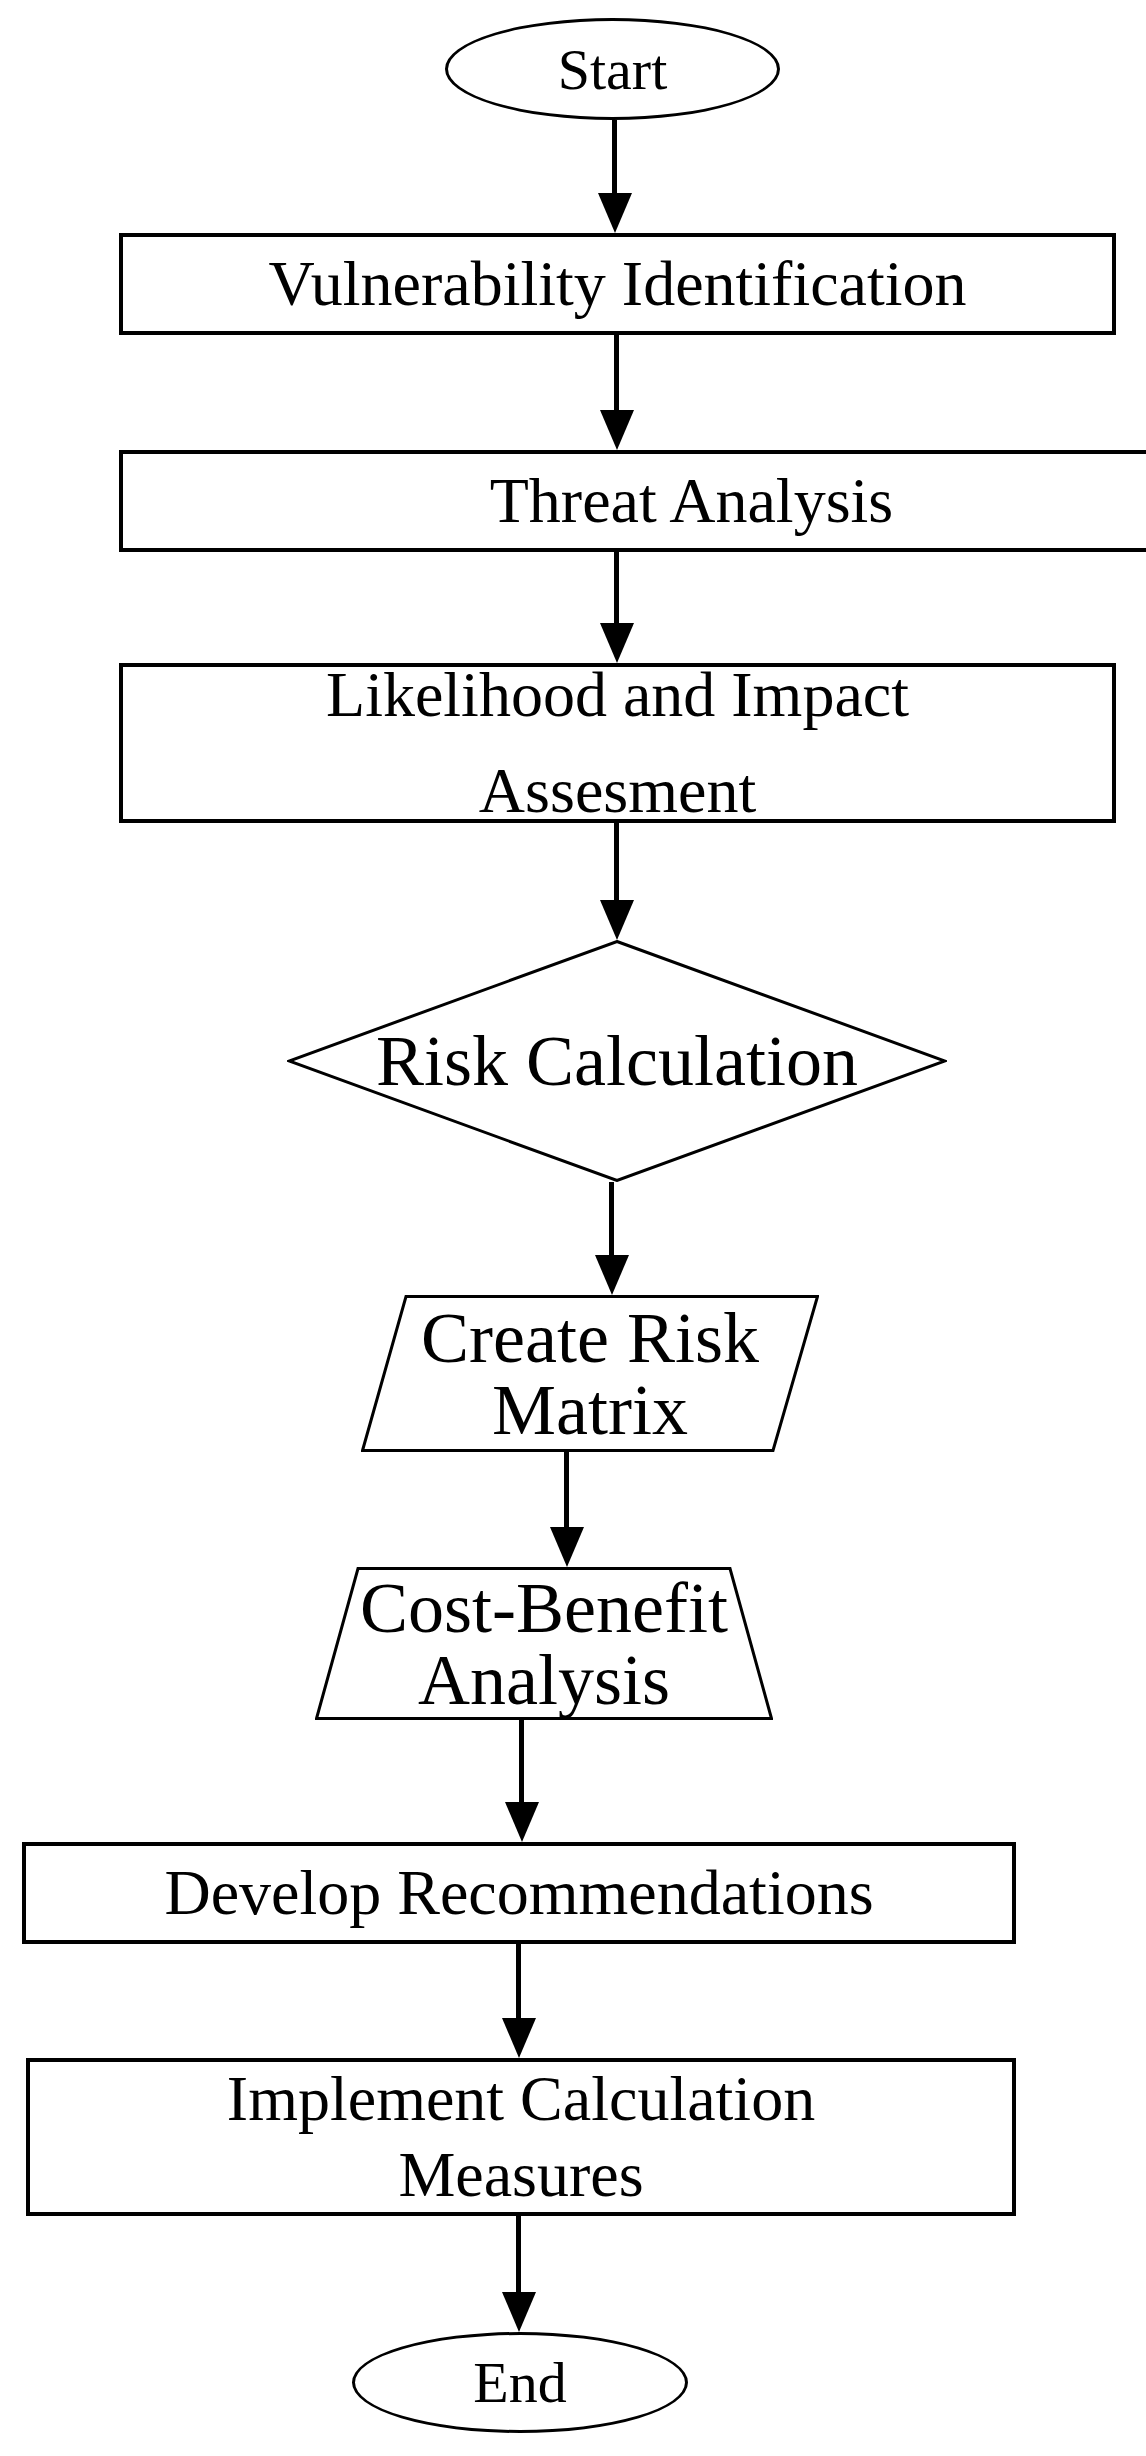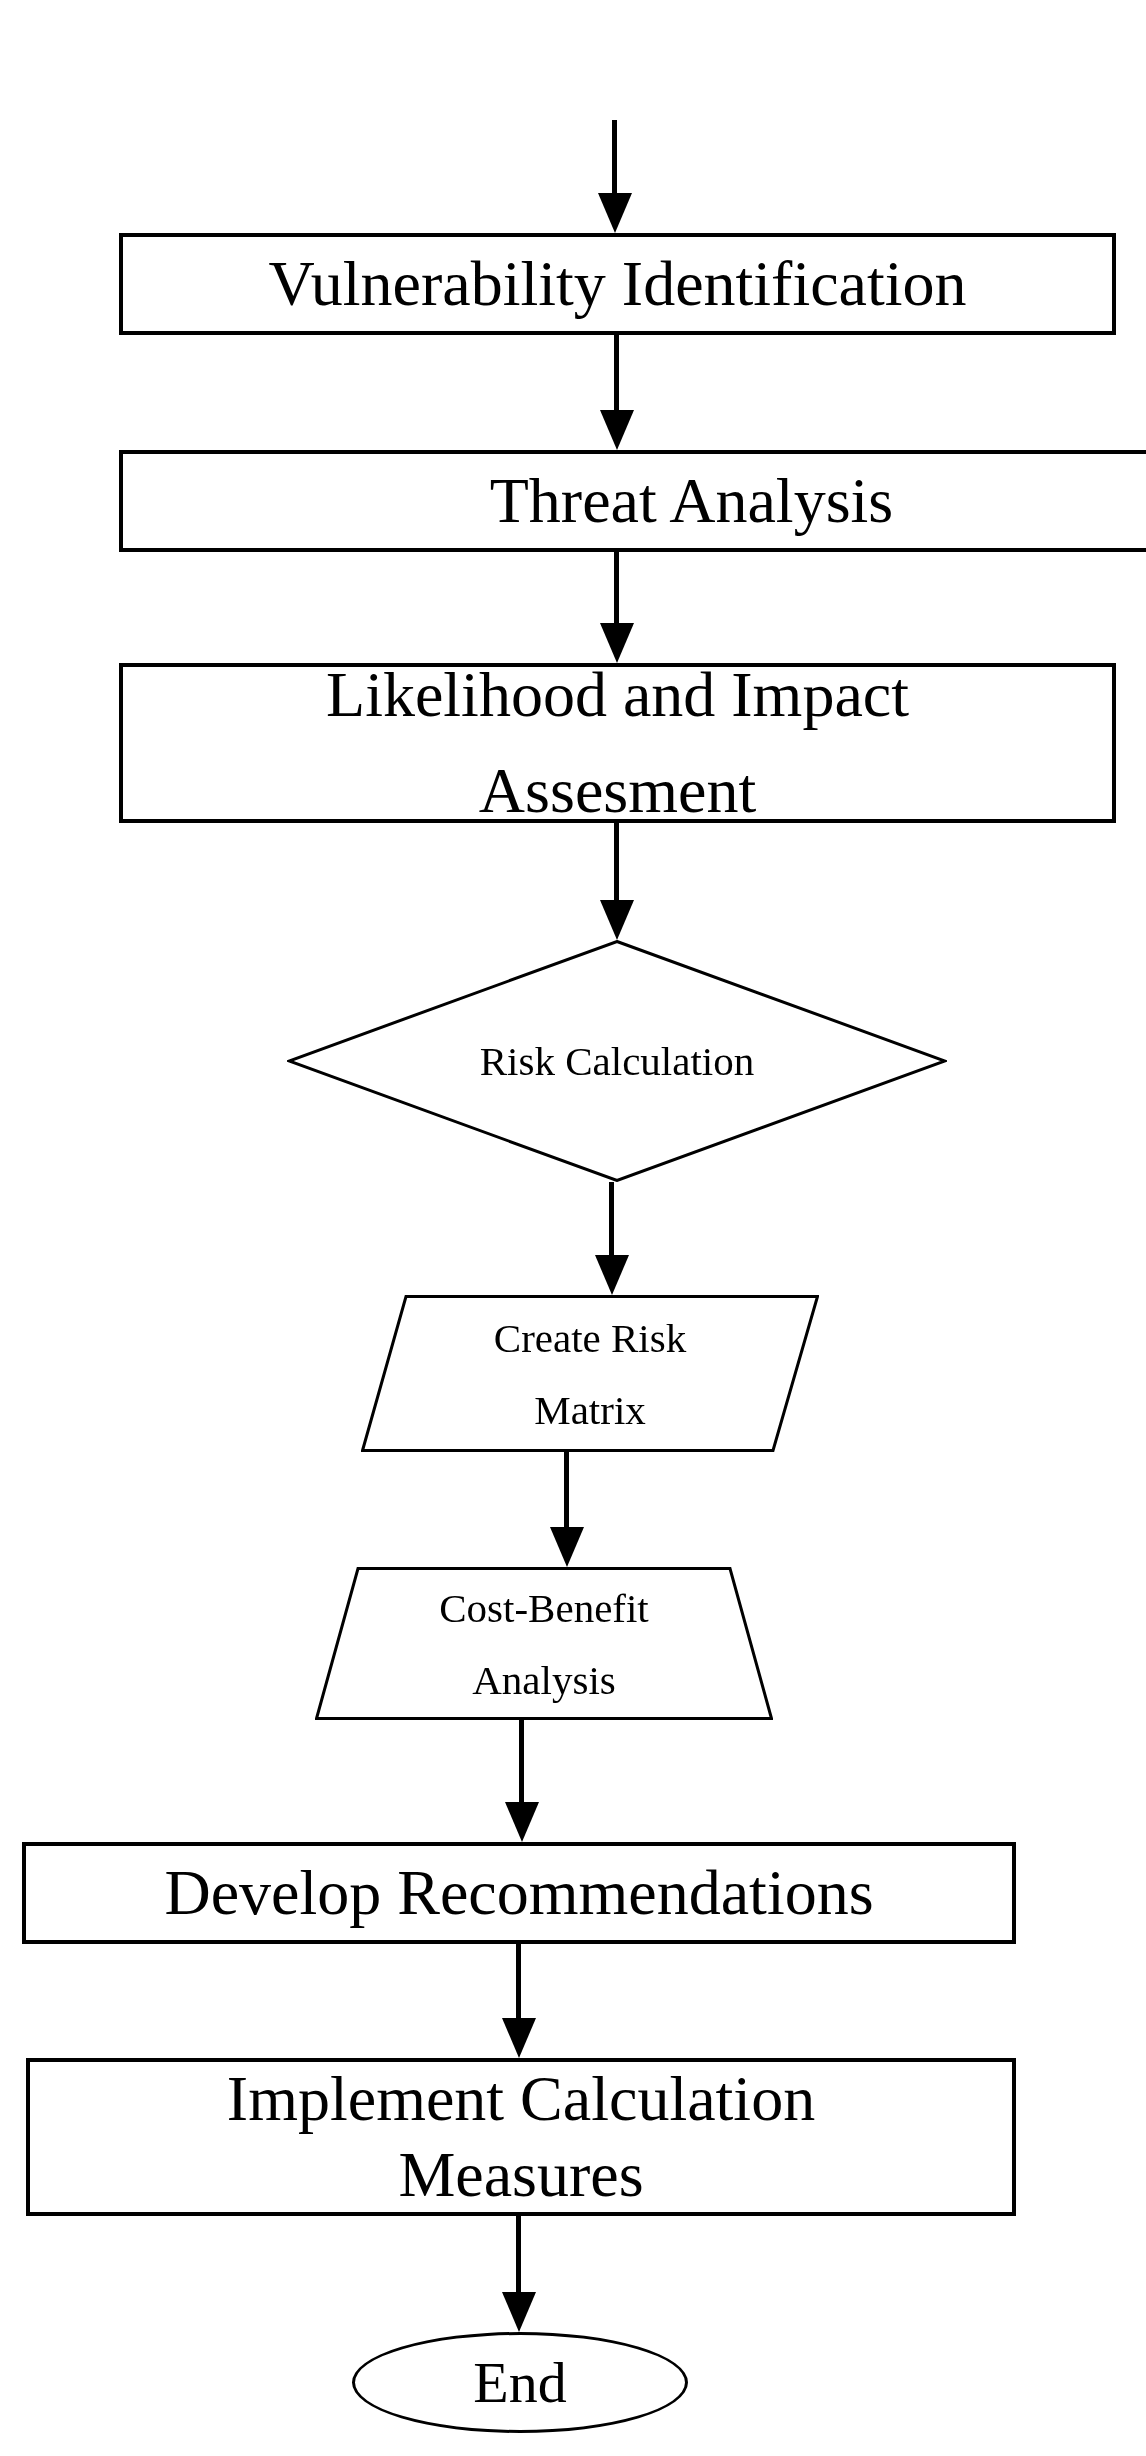--- a/index.html
+++ b/index.html
@@ -65,6 +65,9 @@
 
 <div id="canvas">
 
+  <div class="node ellipse" style="left:445px; top:18px; width:335px; height:102px;">
+    <span>Start</span>
+  </div>
 
   <div>
     <div class="arrow-line" style="left:612px; top:120px; height:75px;"></div>

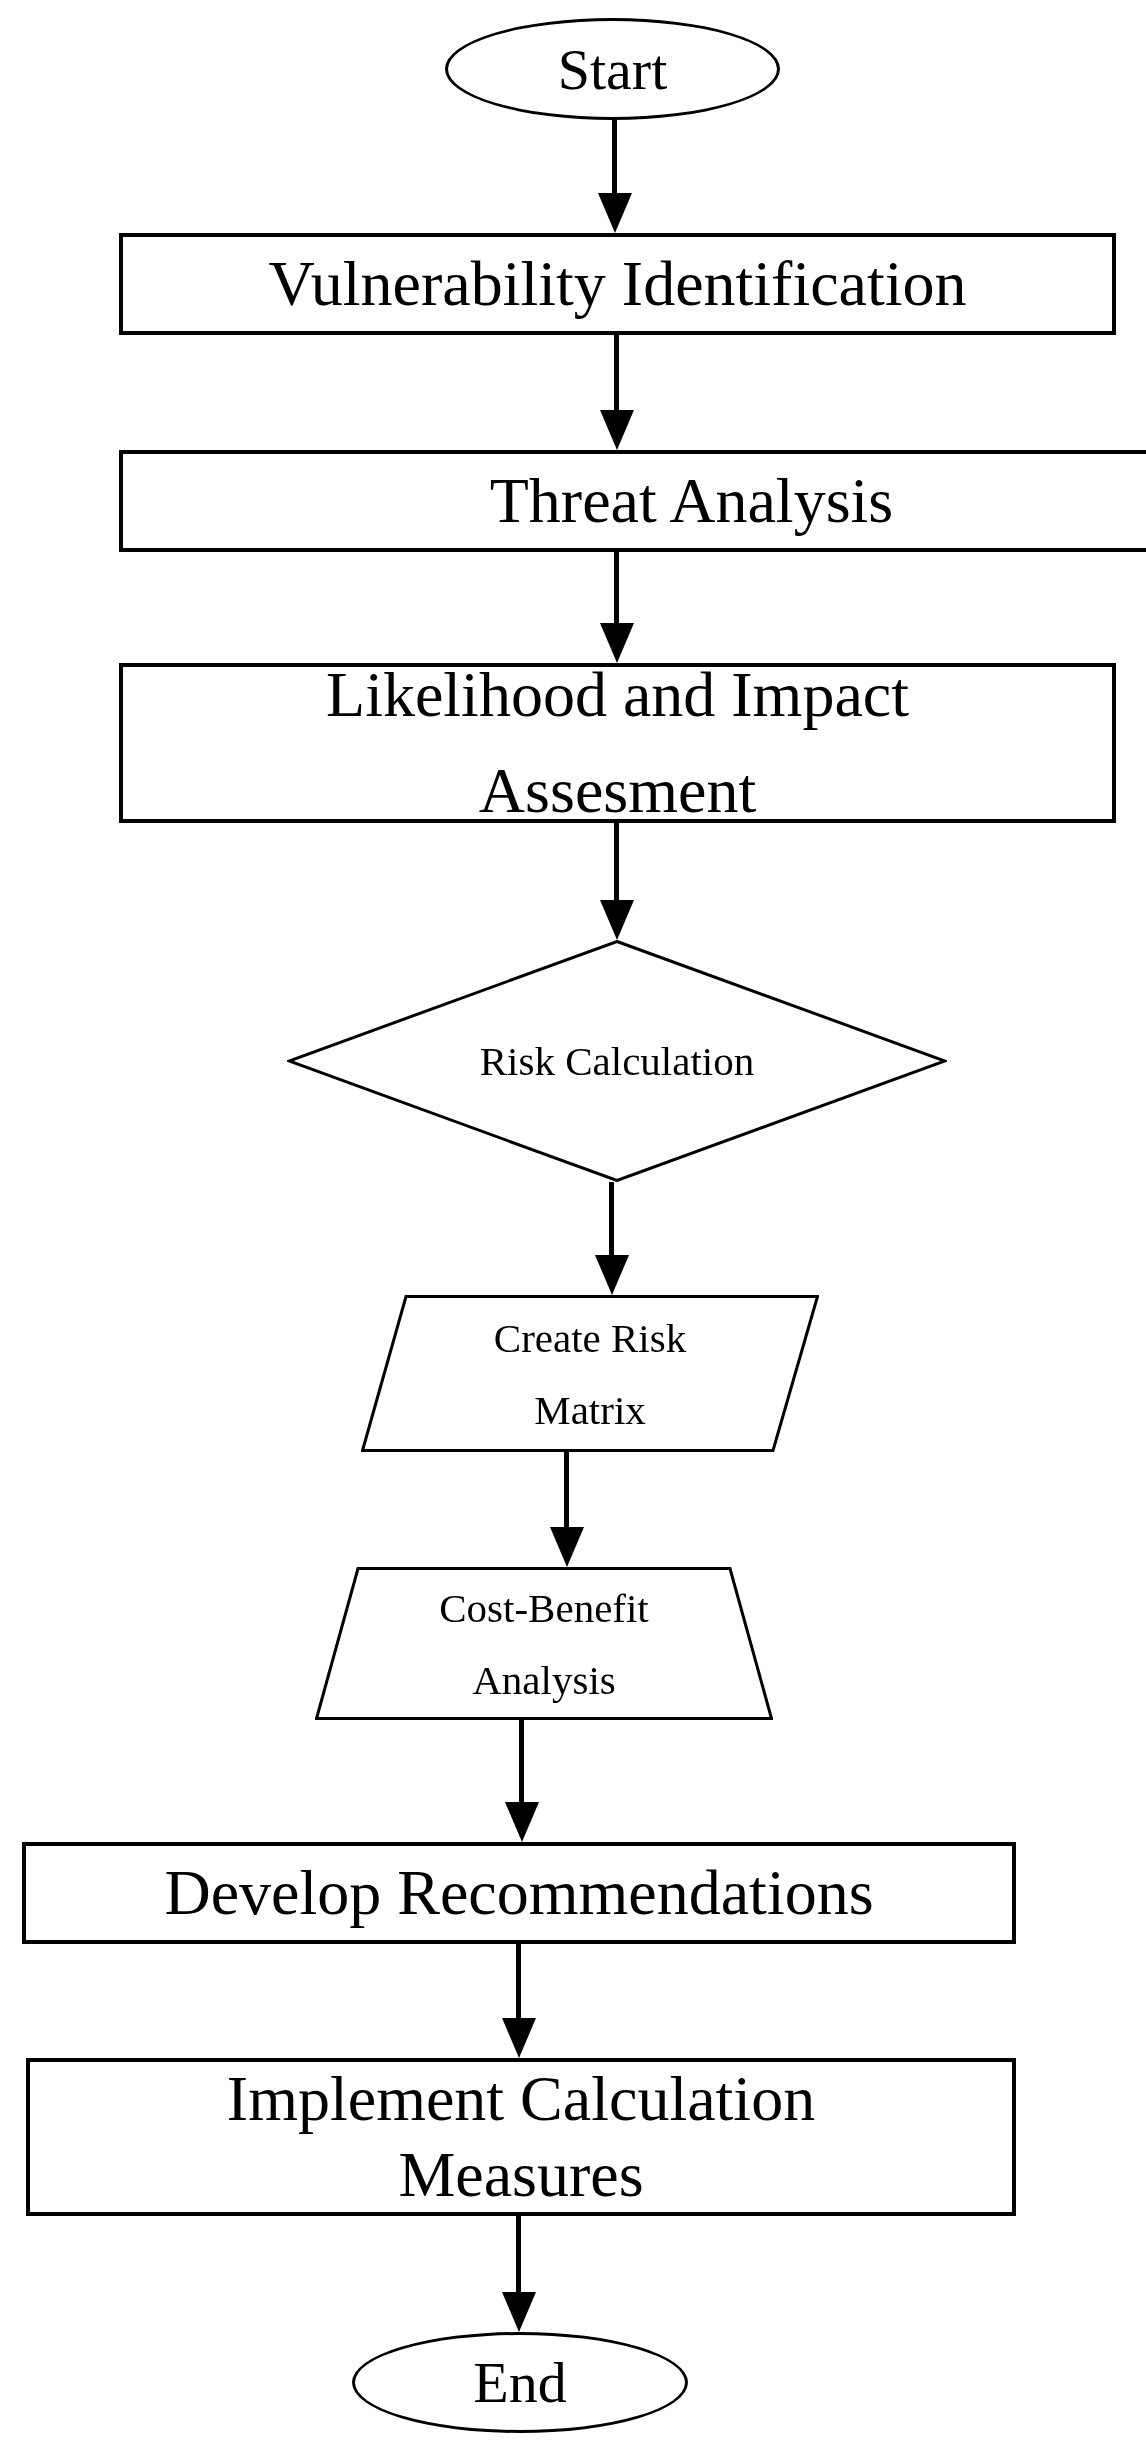--- a/index.html
+++ b/index.html
@@ -46,7 +46,7 @@
     align-items: center;
     justify-content: center;
     text-align: center;
-    font-size: 41px;
+    font-size: 72px;
     line-height: 72px;
     white-space: nowrap;
   }

